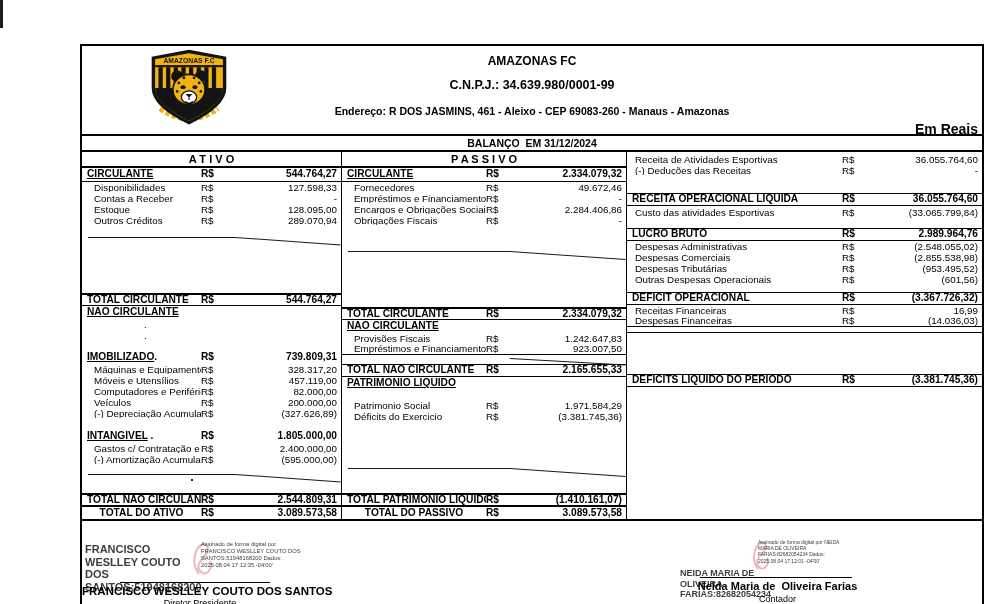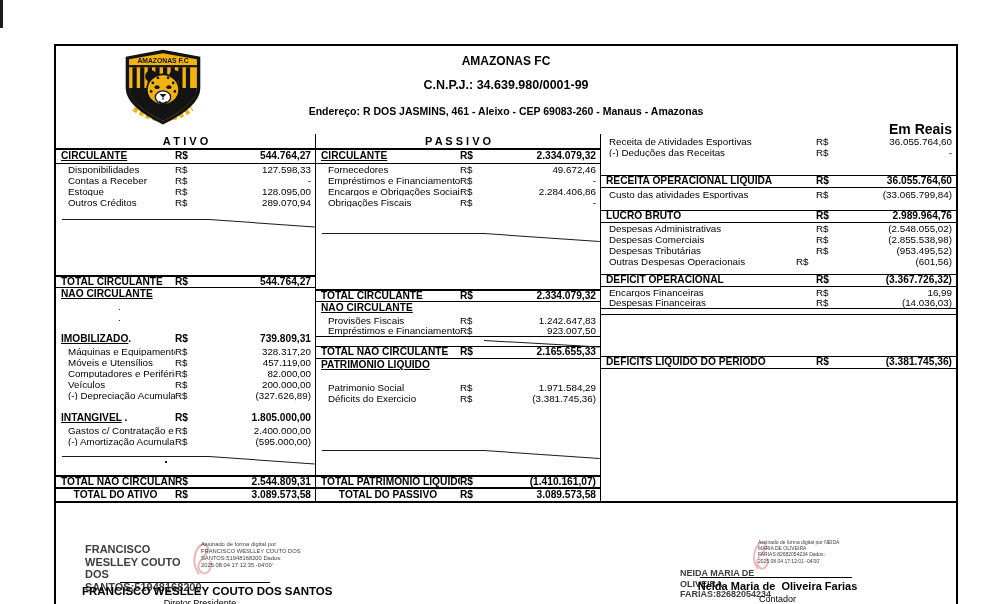--- a/index.html
+++ b/index.html
@@ -7,7 +7,7 @@
         font-family:"Liberation Sans",sans-serif;color:#000;}
   .edge-artifact{position:absolute;left:0;top:0;width:3px;height:28px;background:#1c1c1c;}
 
-  .doc{position:absolute;left:54px;top:44px;width:904px;height:560px;
+  .doc{position:absolute;left:80px;top:44px;width:904px;height:560px;
        border-left:2px solid #000;border-right:2px solid #000;border-top:2px solid #000;box-sizing:border-box;}
 
   

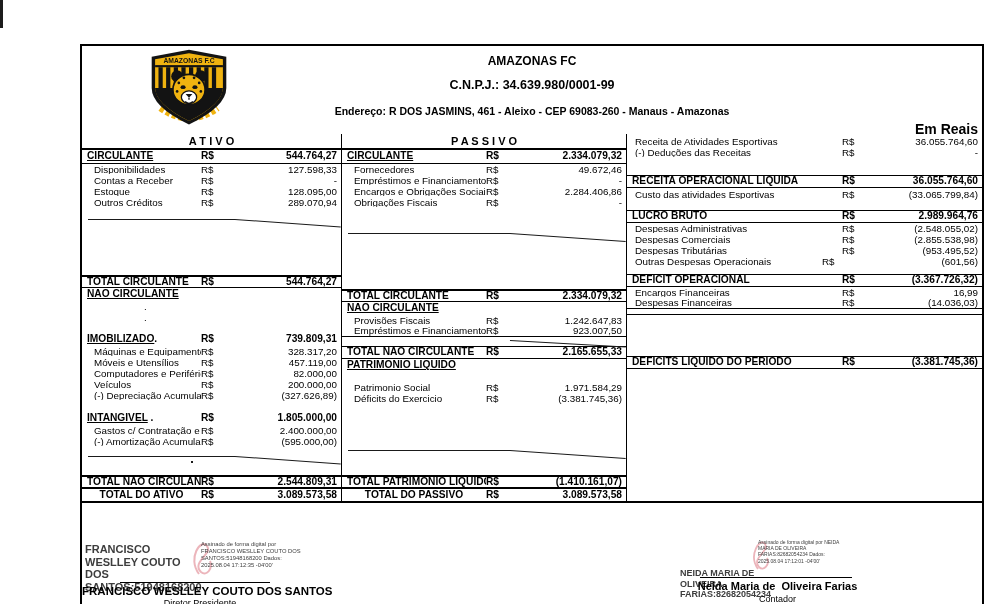--- a/index.html
+++ b/index.html
@@ -117,6 +117,7 @@
       <div class="em-reais">Em Reais</div>
     </div>
 
+    <div class="doc-title">BALANÇO  EM 31/12/2024</div>
 
     <div class="main">
       <div class="col col-ativo">

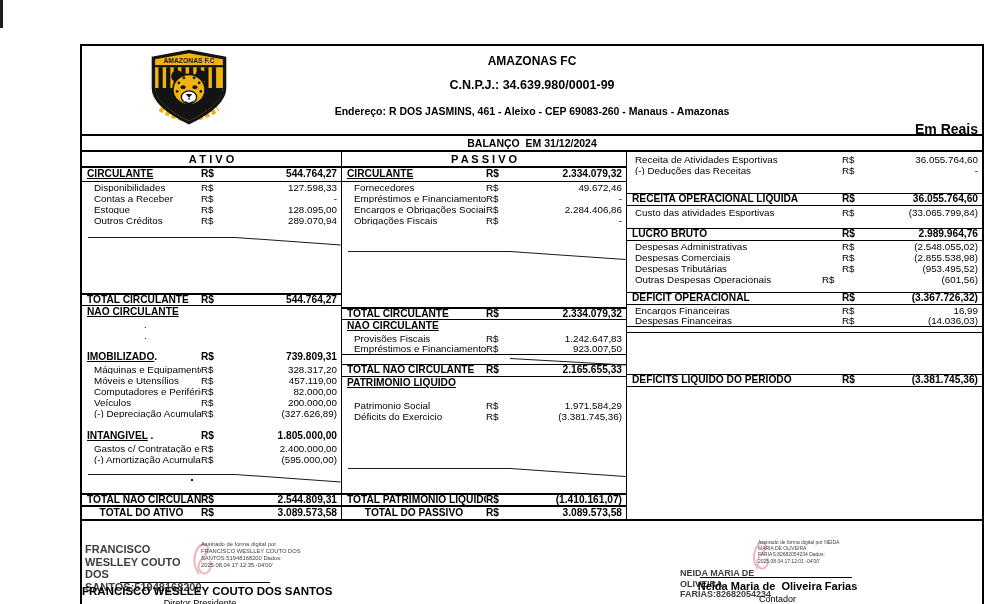--- a/index.html
+++ b/index.html
@@ -380,7 +380,7 @@
               <span class="cur">R$</span>
               <span class="val">(953.495,52)</span>
             </div>
-            <div class="row item" style="height: 11px; gap: 20px;">
+            <div class="row item" style="height: 11px;">
               <span class="lbl"><span>Outras Despesas Operacionais</span></span>
               <span class="cur">R$</span>
               <span class="val">(601,56)</span>

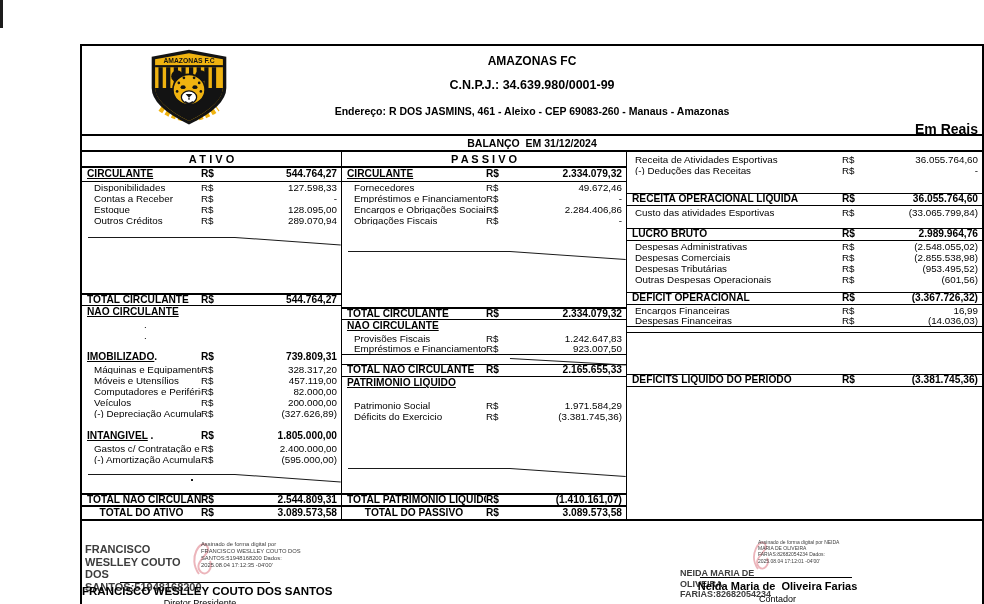--- a/index.html
+++ b/index.html
@@ -392,7 +392,7 @@
               <span class="val">(3.367.726,32)</span>
             </div>
             <div class="row item" style="height: 11px;">
-              <span class="lbl"><span>Encargos Financeiras</span></span>
+              <span class="lbl"><span>Receitas Financeiras</span></span>
               <span class="cur">R$</span>
               <span class="val">16,99</span>
             </div>

